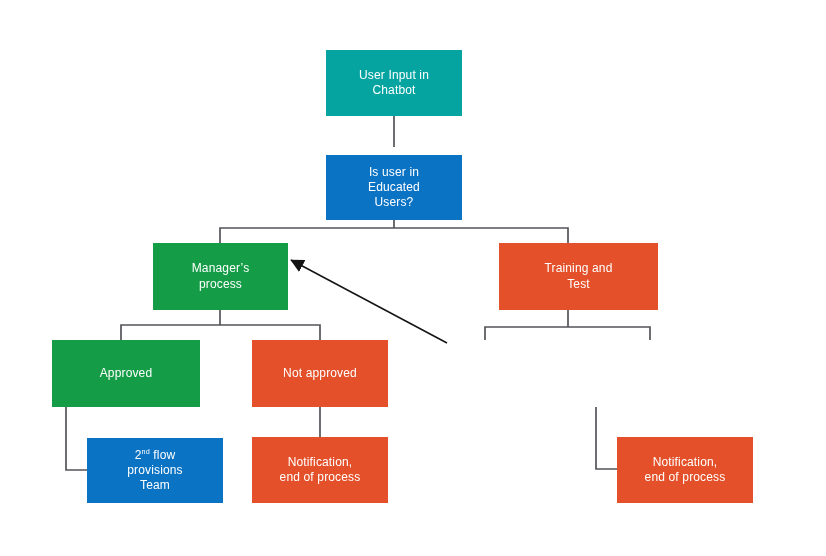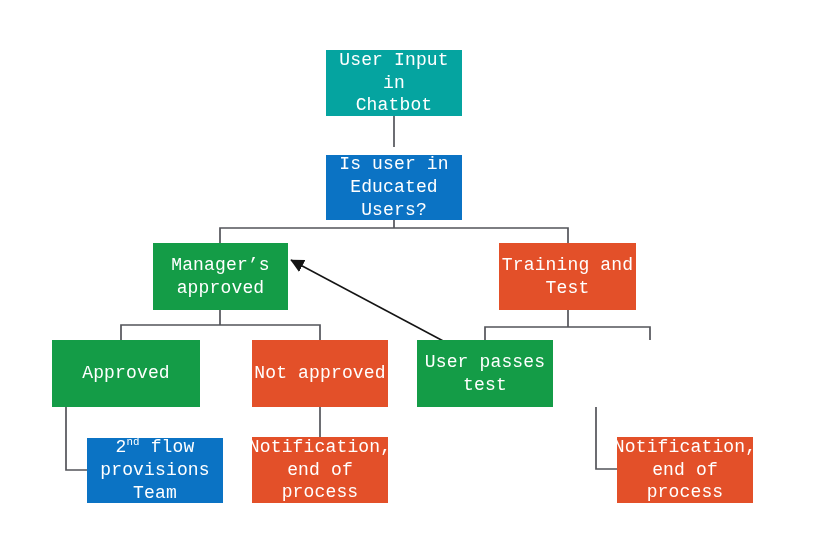--- a/index.html
+++ b/index.html
@@ -25,10 +25,9 @@
     justify-content: center;
     text-align: center;
     color: #ffffff;
-    font-size: 18px;
+    font-size: 12px;
     line-height: 1.27;
     letter-spacing: 0.15px;
-    font-family: Liberation Mono, monospace;
   }
   .label { white-space: pre-line; }
   .label sup { font-size: 60%; vertical-align: super; line-height: 0; }

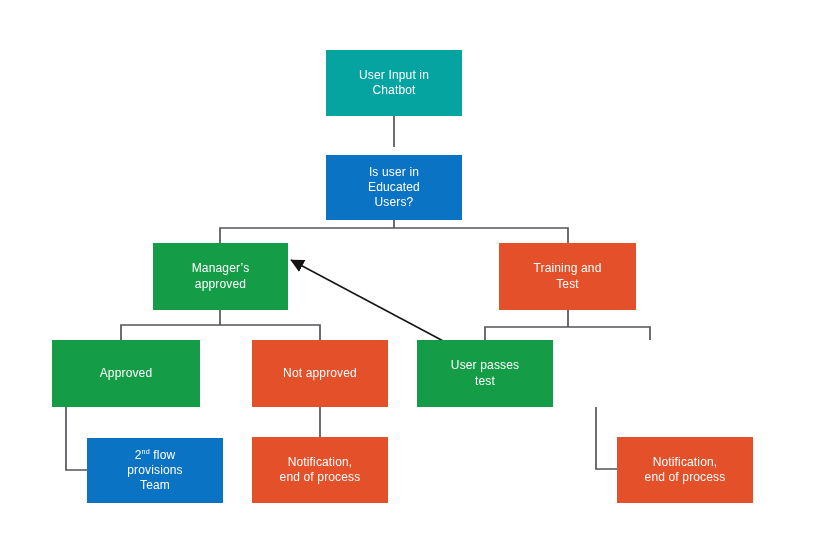--- a/index.html
+++ b/index.html
@@ -83,7 +83,7 @@
 
   <div class="node pos-managers" style="background-color: rgb(20, 156, 71);">
     <span class="label">Manager’s
-approved</span>
+process</span>
   </div>
 
   <div class="node pos-training" style="background-color: rgb(227, 80, 41);">

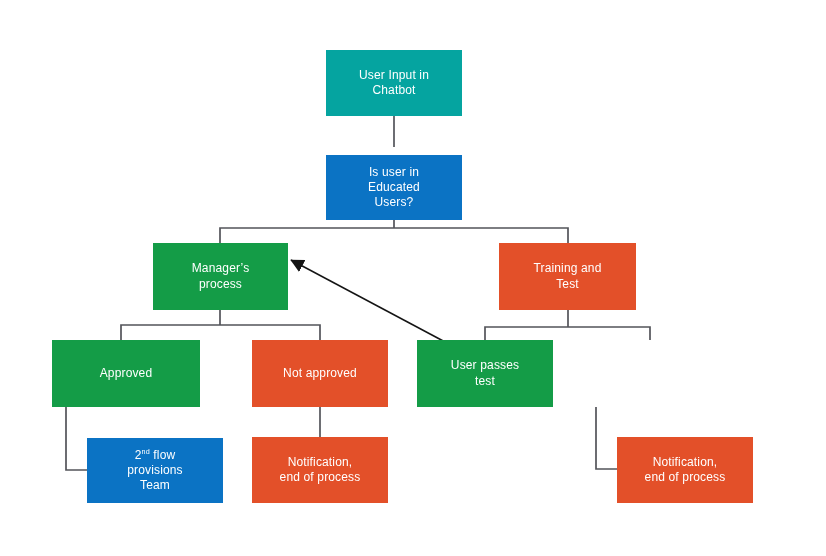--- a/index.html
+++ b/index.html
@@ -36,7 +36,7 @@
   .pos-chatbot     { left: 326px; top:  50px; width: 136px; height: 66px; }
   .pos-educated    { left: 326px; top: 155px; width: 136px; height: 65px; }
   .pos-managers    { left: 153px; top: 243px; width: 135px; height: 67px; }
-  .pos-training    { left: 499px; top: 243px; width: 137px; height: 67px; }
+  .pos-training    { left: 499px; top: 243px; width: 159px; height: 67px; }
   .pos-approved    { left:  52px; top: 340px; width: 148px; height: 67px; }
   .pos-notapproved { left: 252px; top: 340px; width: 136px; height: 67px; }
   .pos-passes      { left: 417px; top: 340px; width: 136px; height: 67px; }

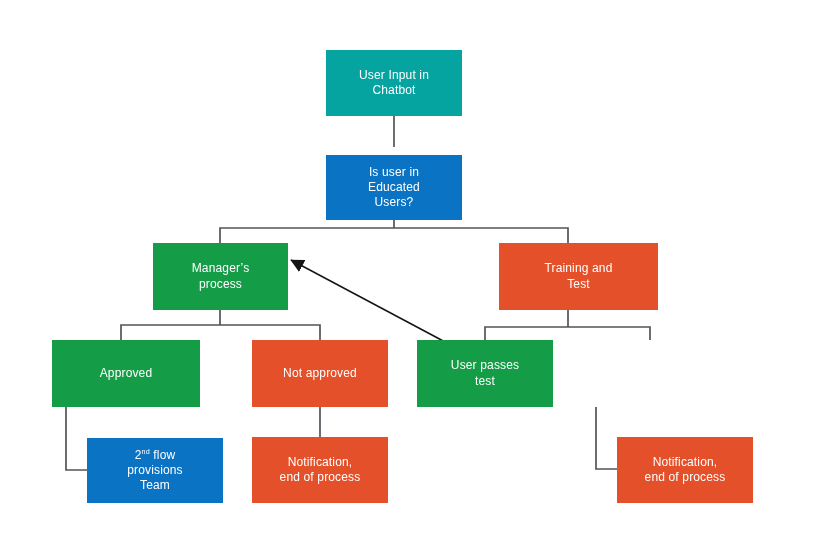--- a/index.html
+++ b/index.html
@@ -99,10 +99,6 @@
     <span class="label">Not approved</span>
   </div>
 
-  <div class="node pos-passes" style="background-color: rgb(20, 156, 71);">
-    <span class="label">User passes
-test</span>
-  </div>
 
 
   <div class="node pos-secondflow" style="background-color: rgb(11, 115, 196);">

